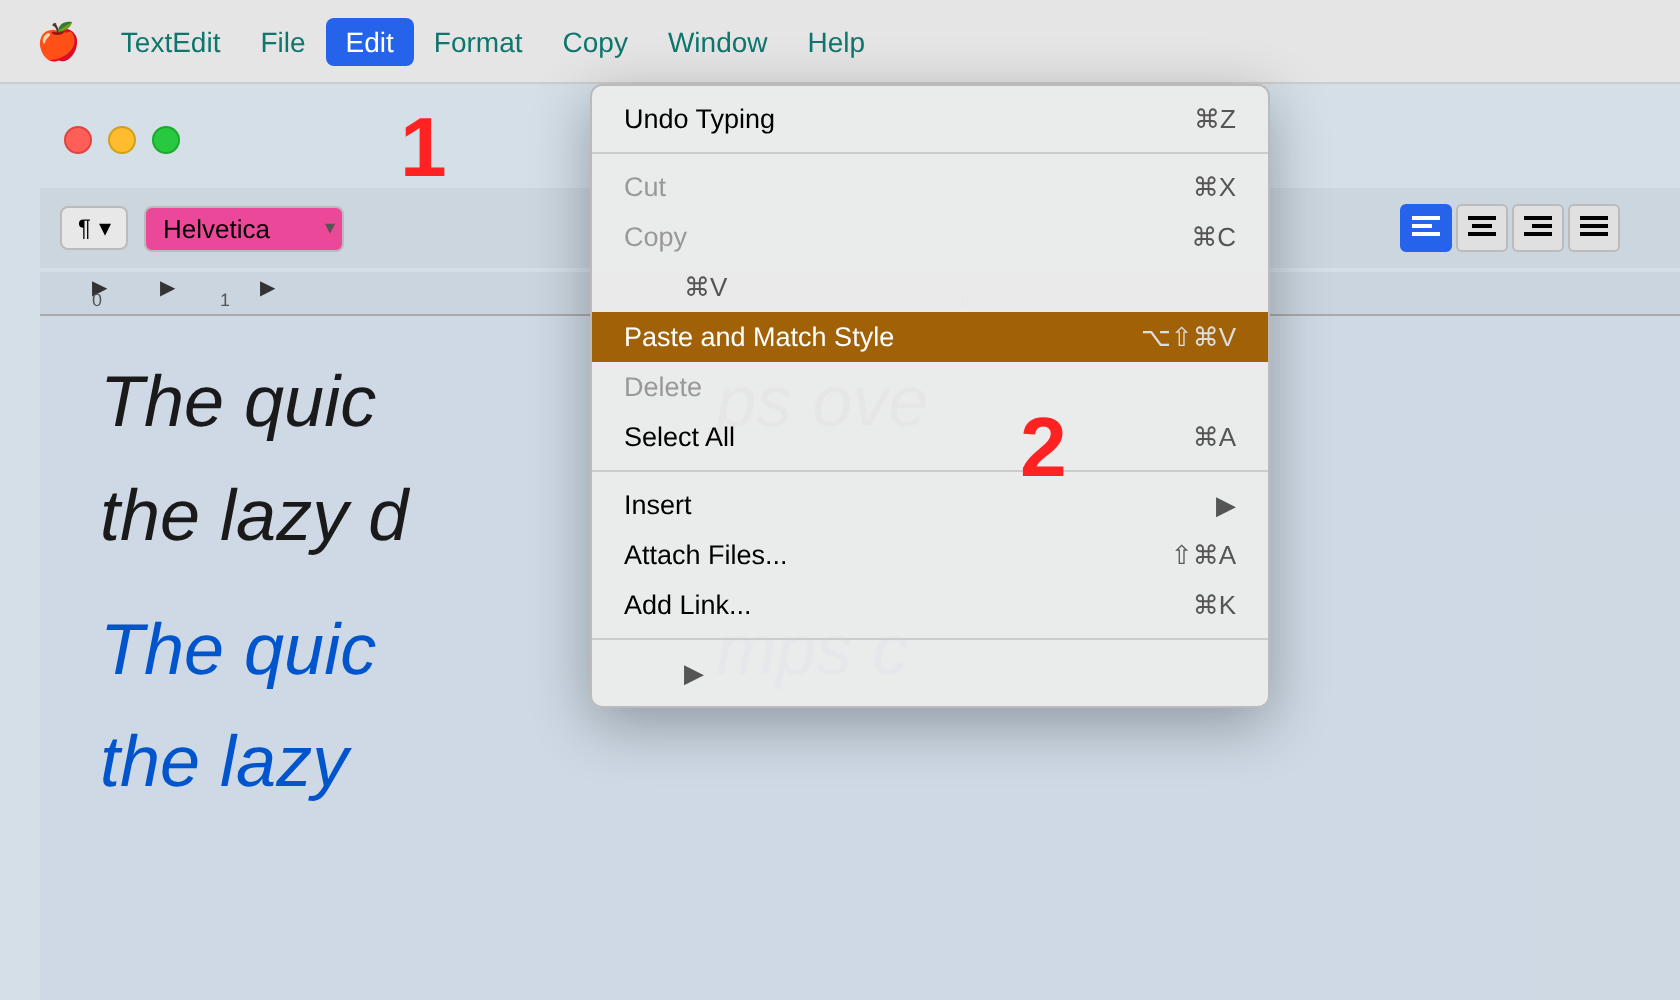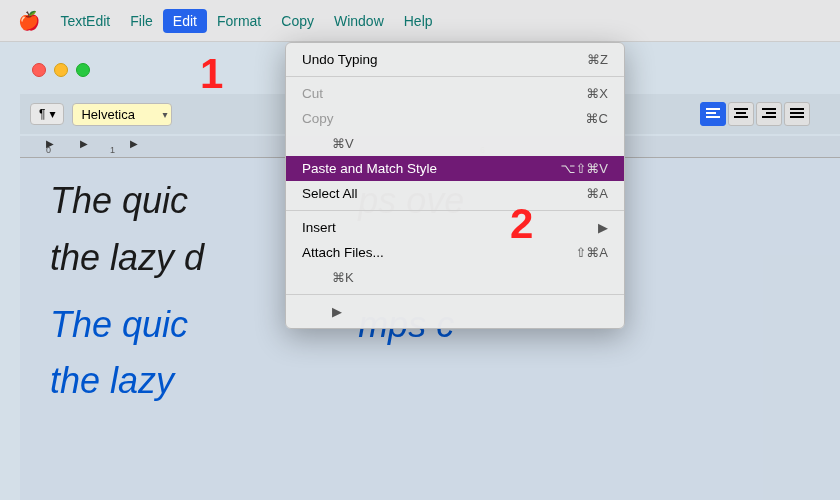--- a/index.html
+++ b/index.html
@@ -219,7 +219,7 @@
     .edit-menu {
       position: absolute;
       top: 42px;
-      left: 285px;
+      left: 295px;
       width: 340px;
       background: rgba(235,235,235,0.98);
       border: 1px solid #bbb;

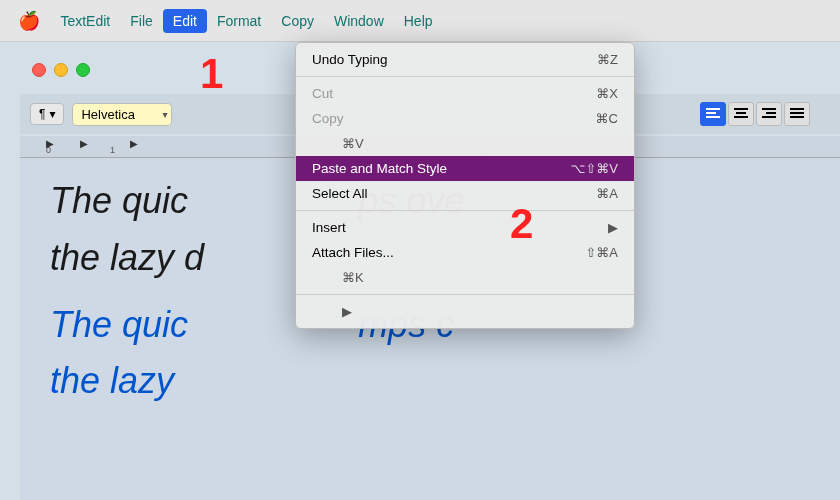--- a/index.html
+++ b/index.html
@@ -107,7 +107,7 @@
       gap: 4px;
     }
     .font-select {
-      background: #fef9c3;
+      background: #ec4899;
       border: 1px solid #bbb;
       border-radius: 4px;
       padding: 3px 20px 3px 8px;

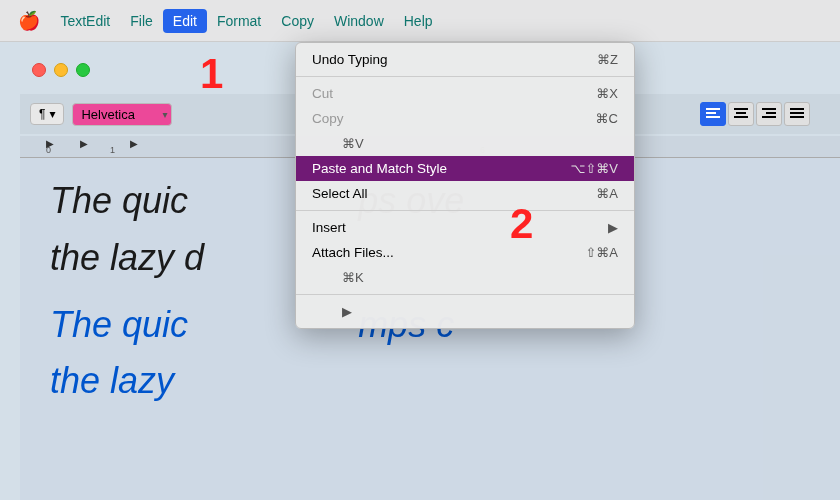--- a/index.html
+++ b/index.html
@@ -238,7 +238,7 @@
       color: #000;
     }
     .menu-item.highlighted {
-      background: #701a75;
+      background: #a16207;
       color: #fff;
     }
     .menu-item.disabled {

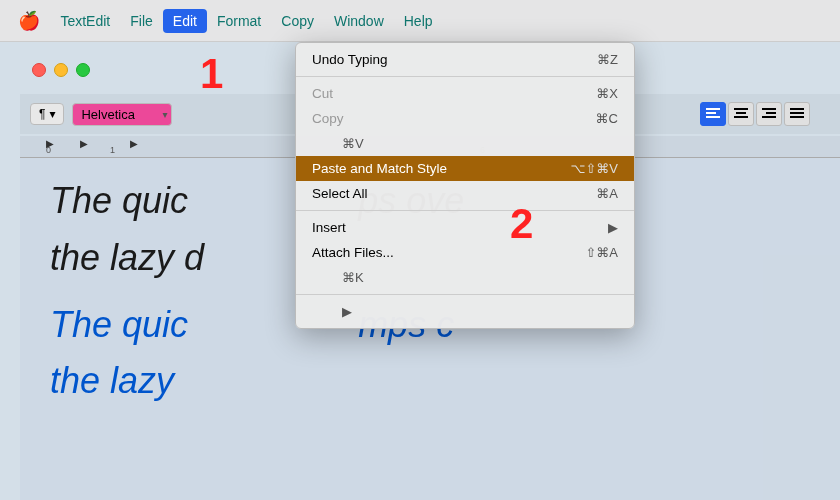--- a/index.html
+++ b/index.html
@@ -383,6 +383,10 @@
     <span class="menu-item-label">Paste and Match Style</span>
     <span class="menu-item-shortcut">⌥⇧⌘V</span>
   </div>
+  <div class="menu-item disabled">
+    <span class="menu-item-label">Delete</span>
+    <span class="menu-item-shortcut"></span>
+  </div>
   <div class="menu-item">
     <span class="menu-item-label">Select All</span>
     <span class="menu-item-shortcut">⌘A</span>

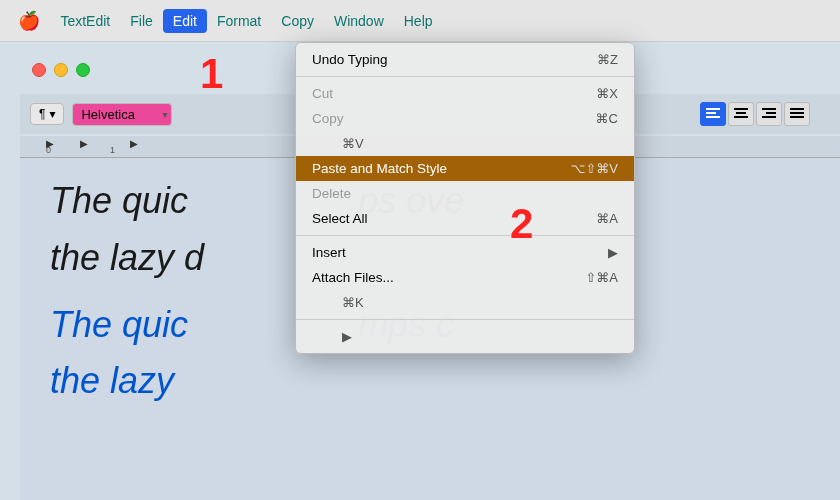--- a/index.html
+++ b/index.html
@@ -401,6 +401,7 @@
     <span class="menu-item-shortcut">⇧⌘A</span>
   </div>
   <div class="menu-item">
+    <span class="menu-item-label">Add Link...</span>
     <span class="menu-item-shortcut">⌘K</span>
   </div>
   <div class="menu-separator"></div>

